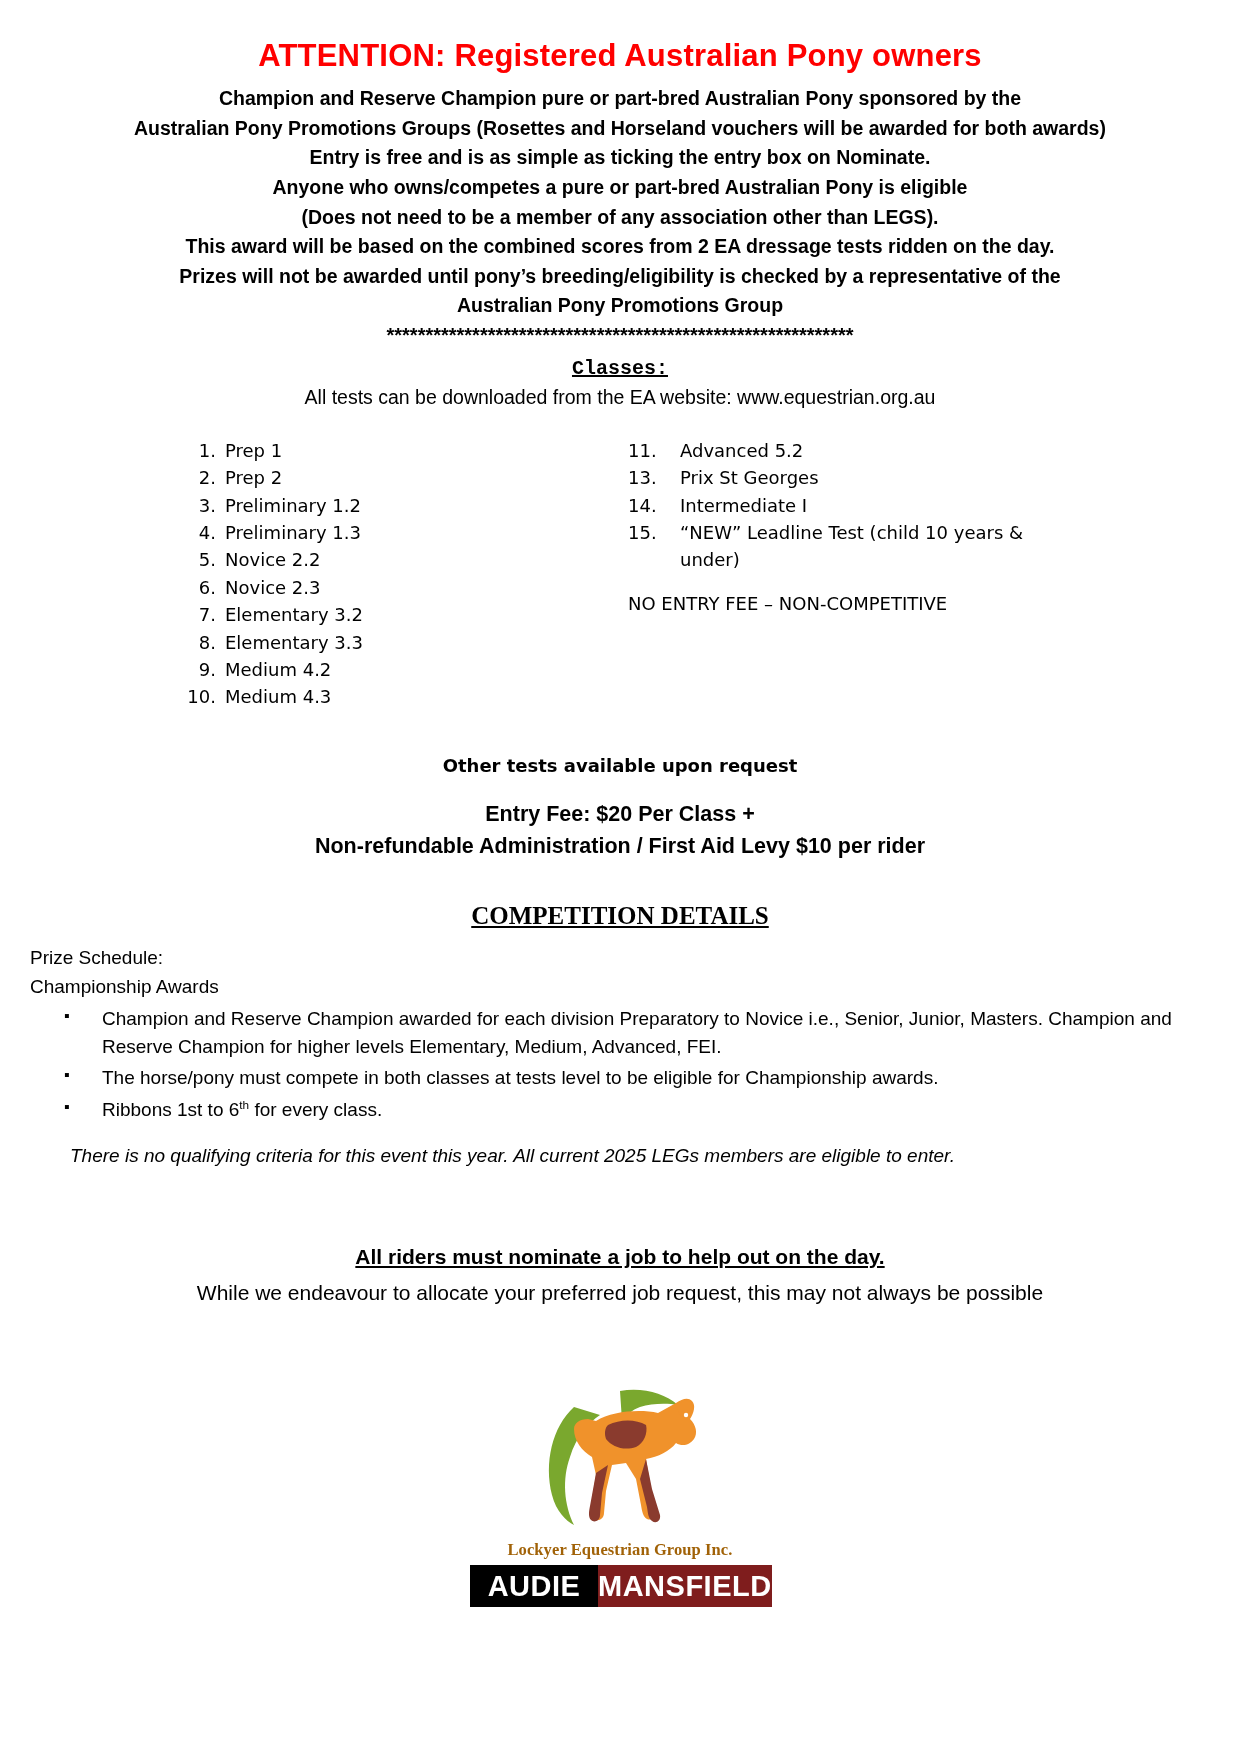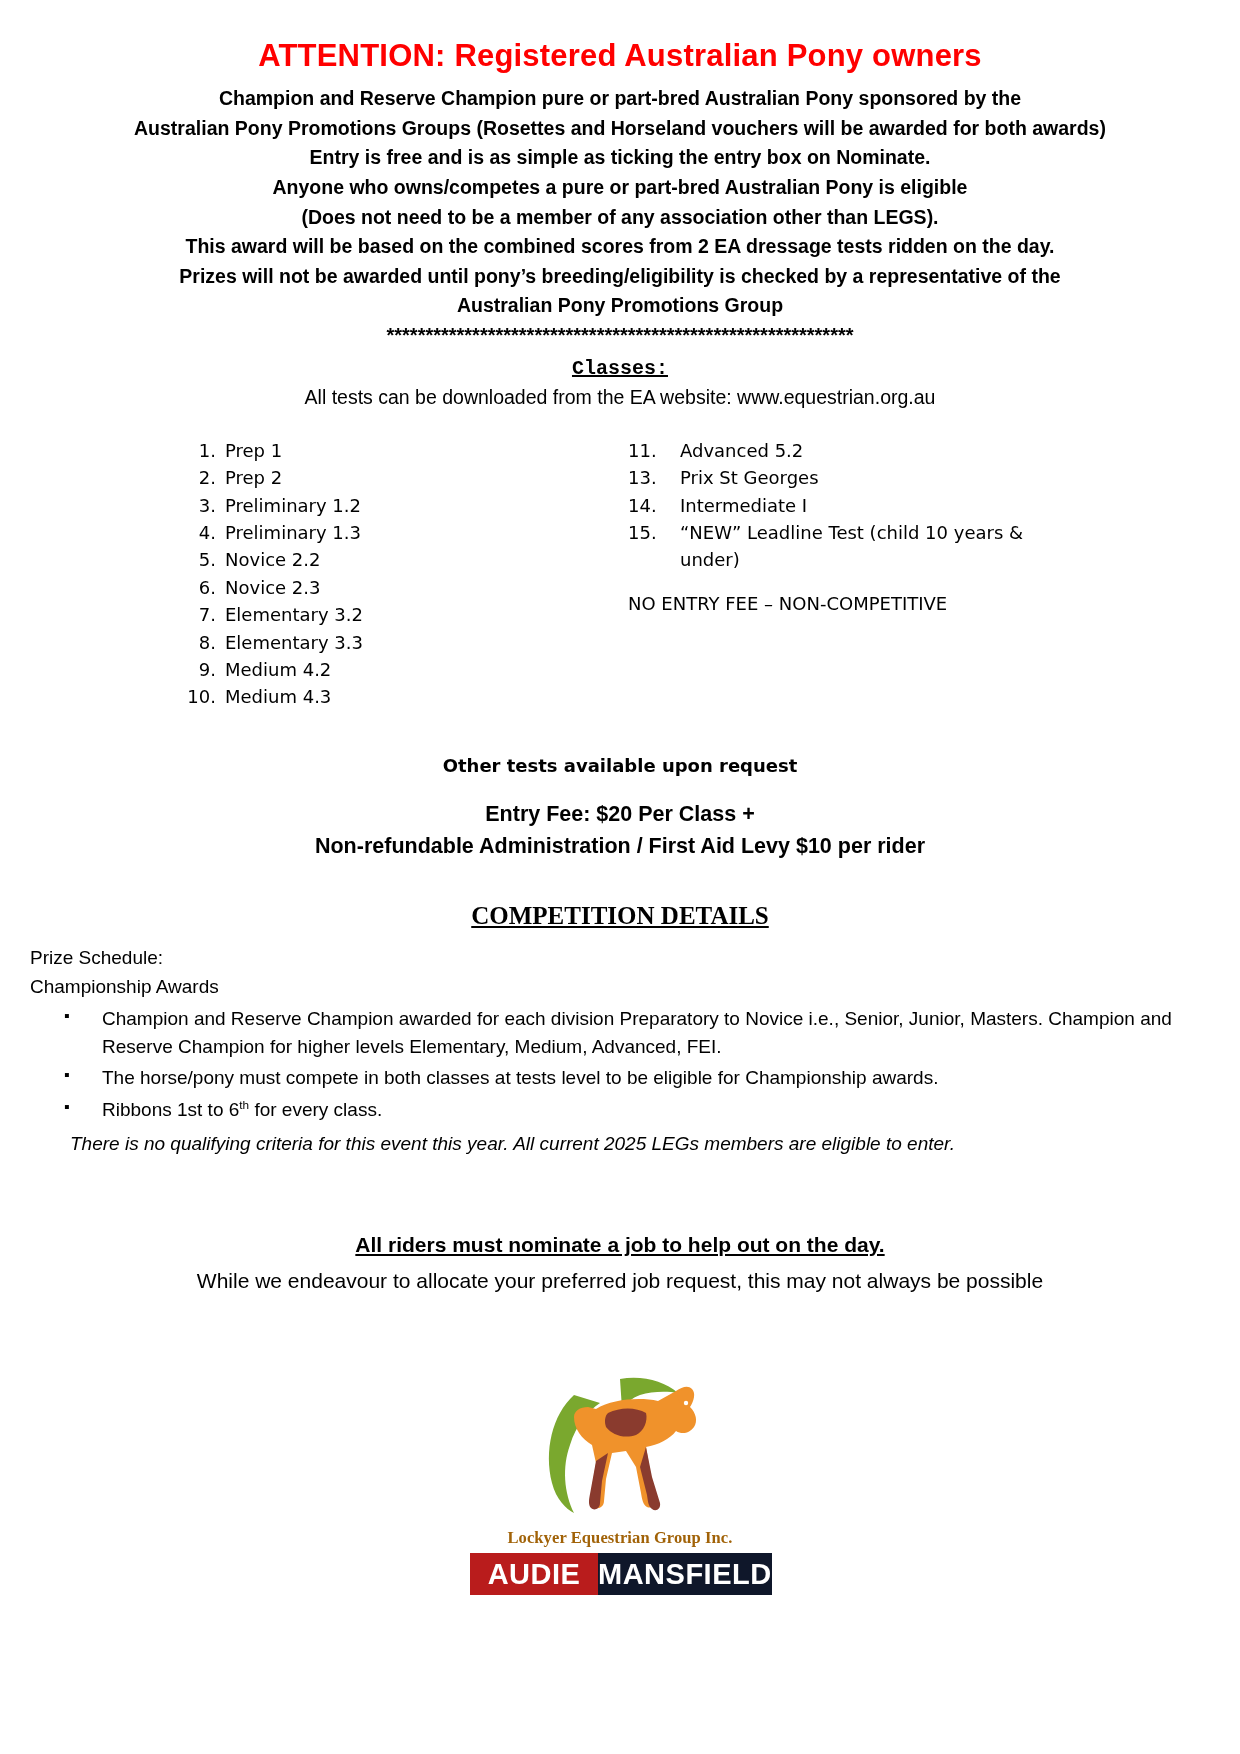--- a/index.html
+++ b/index.html
@@ -110,7 +110,7 @@
     font-style:italic;
     font-size:19px;
     padding-left:40px;
-    margin-top:6px;
+    margin-top:18px;
     line-height:1.45;
   }
   sup { font-size:0.62em; vertical-align:super; }

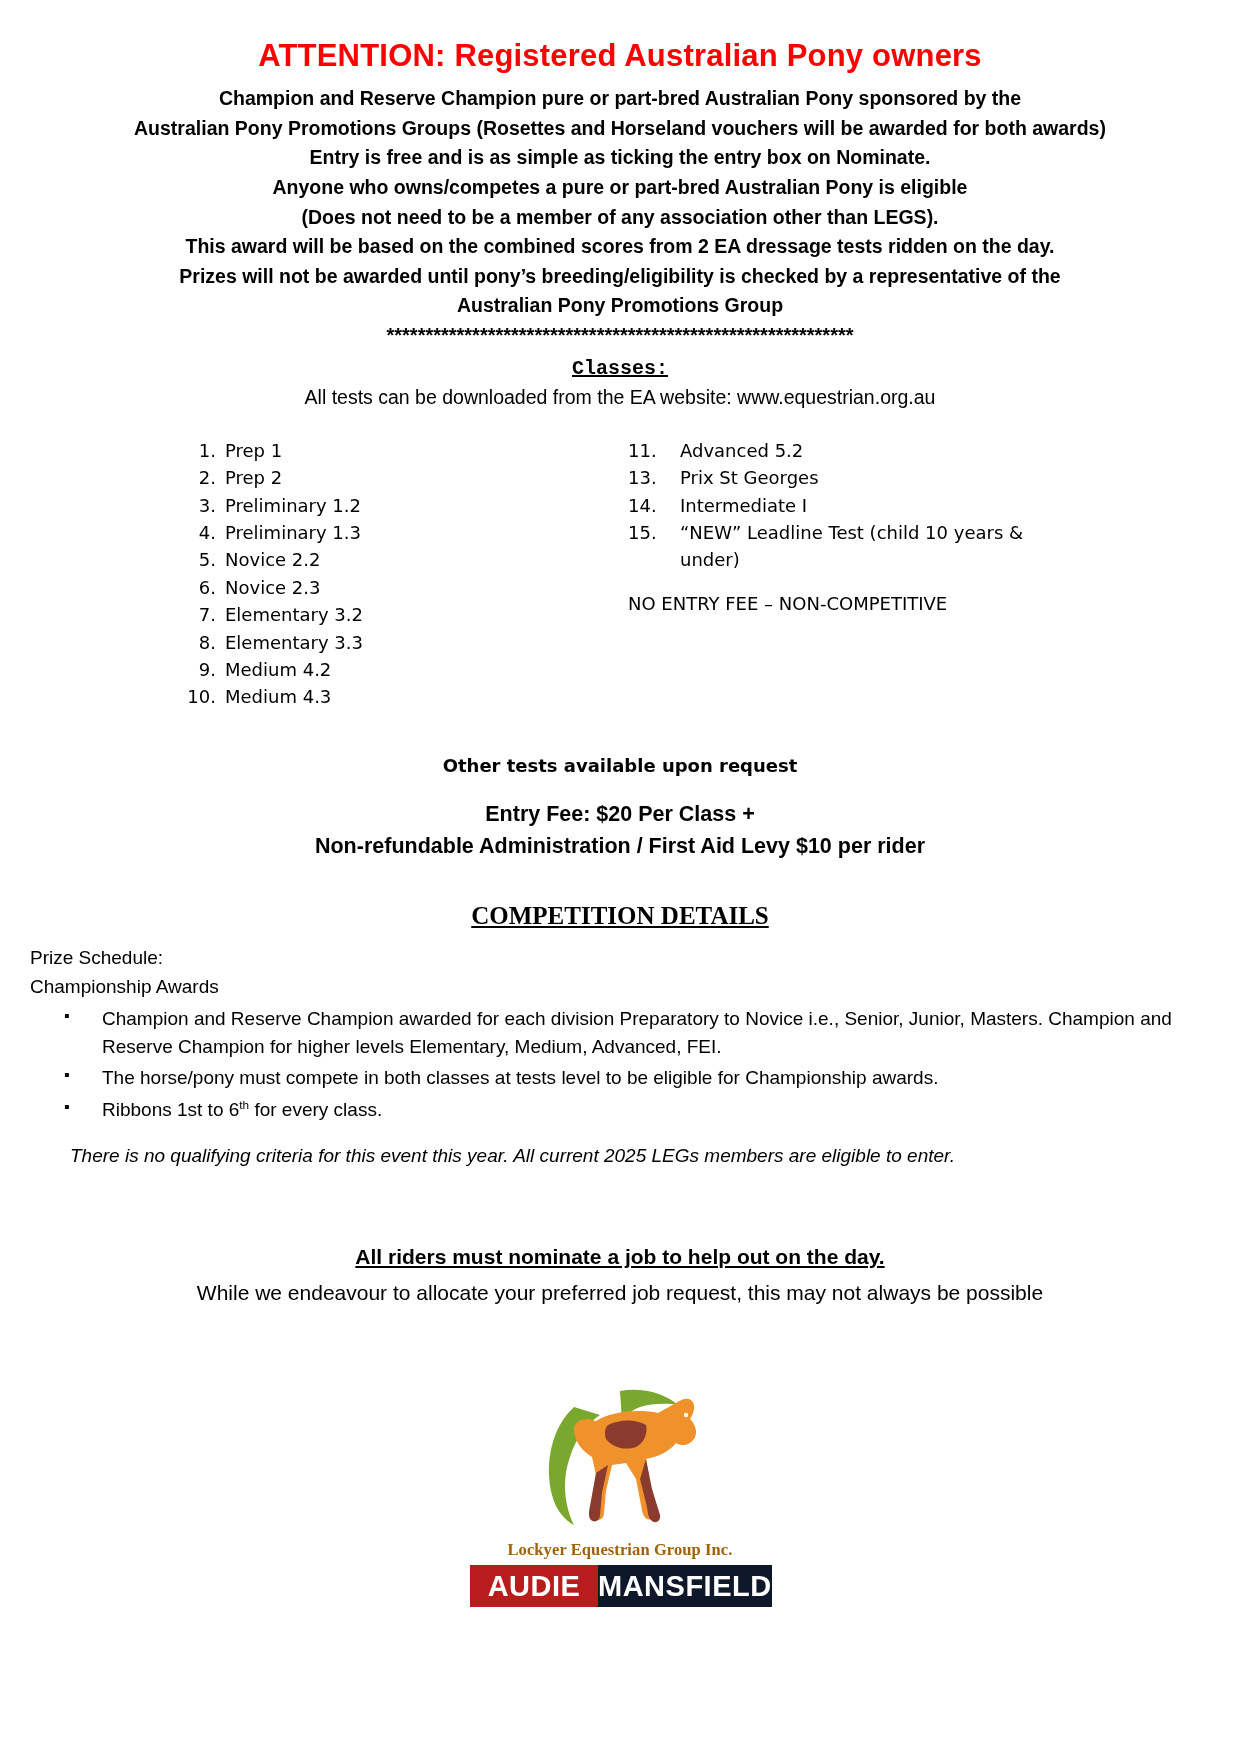--- a/index.html
+++ b/index.html
@@ -150,7 +150,7 @@
     width:300px;
   }
   .logo-bar .audie {
-    background:#b91c1c;
+    background:#000000;
     color:#ffffff;
     font-weight:bold;
     font-size:29px;

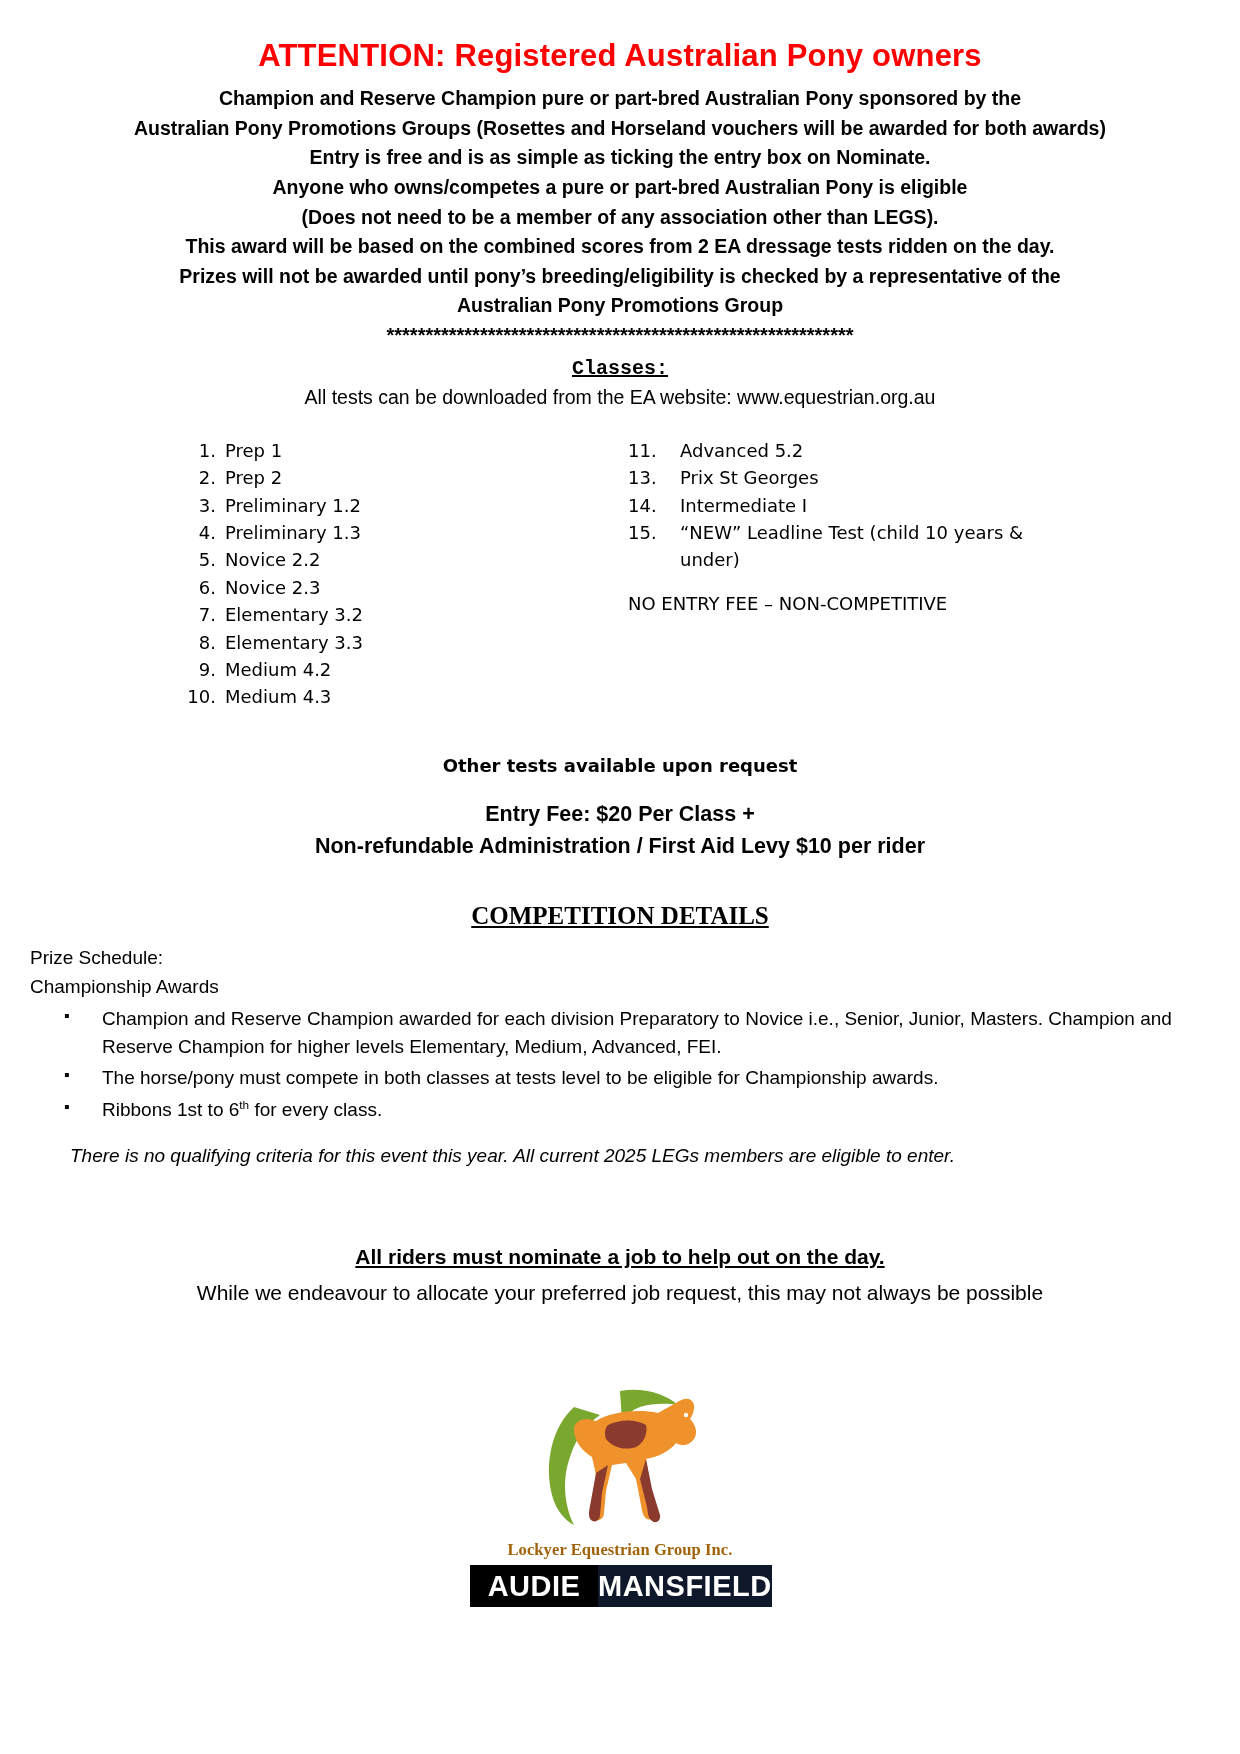--- a/index.html
+++ b/index.html
@@ -161,7 +161,7 @@
     letter-spacing:0.5px;
   }
   .logo-bar .mansfield {
-    background:#0f172a;
+    background:#7f1d1d;
     color:#ffffff;
     font-weight:bold;
     font-size:29px;

